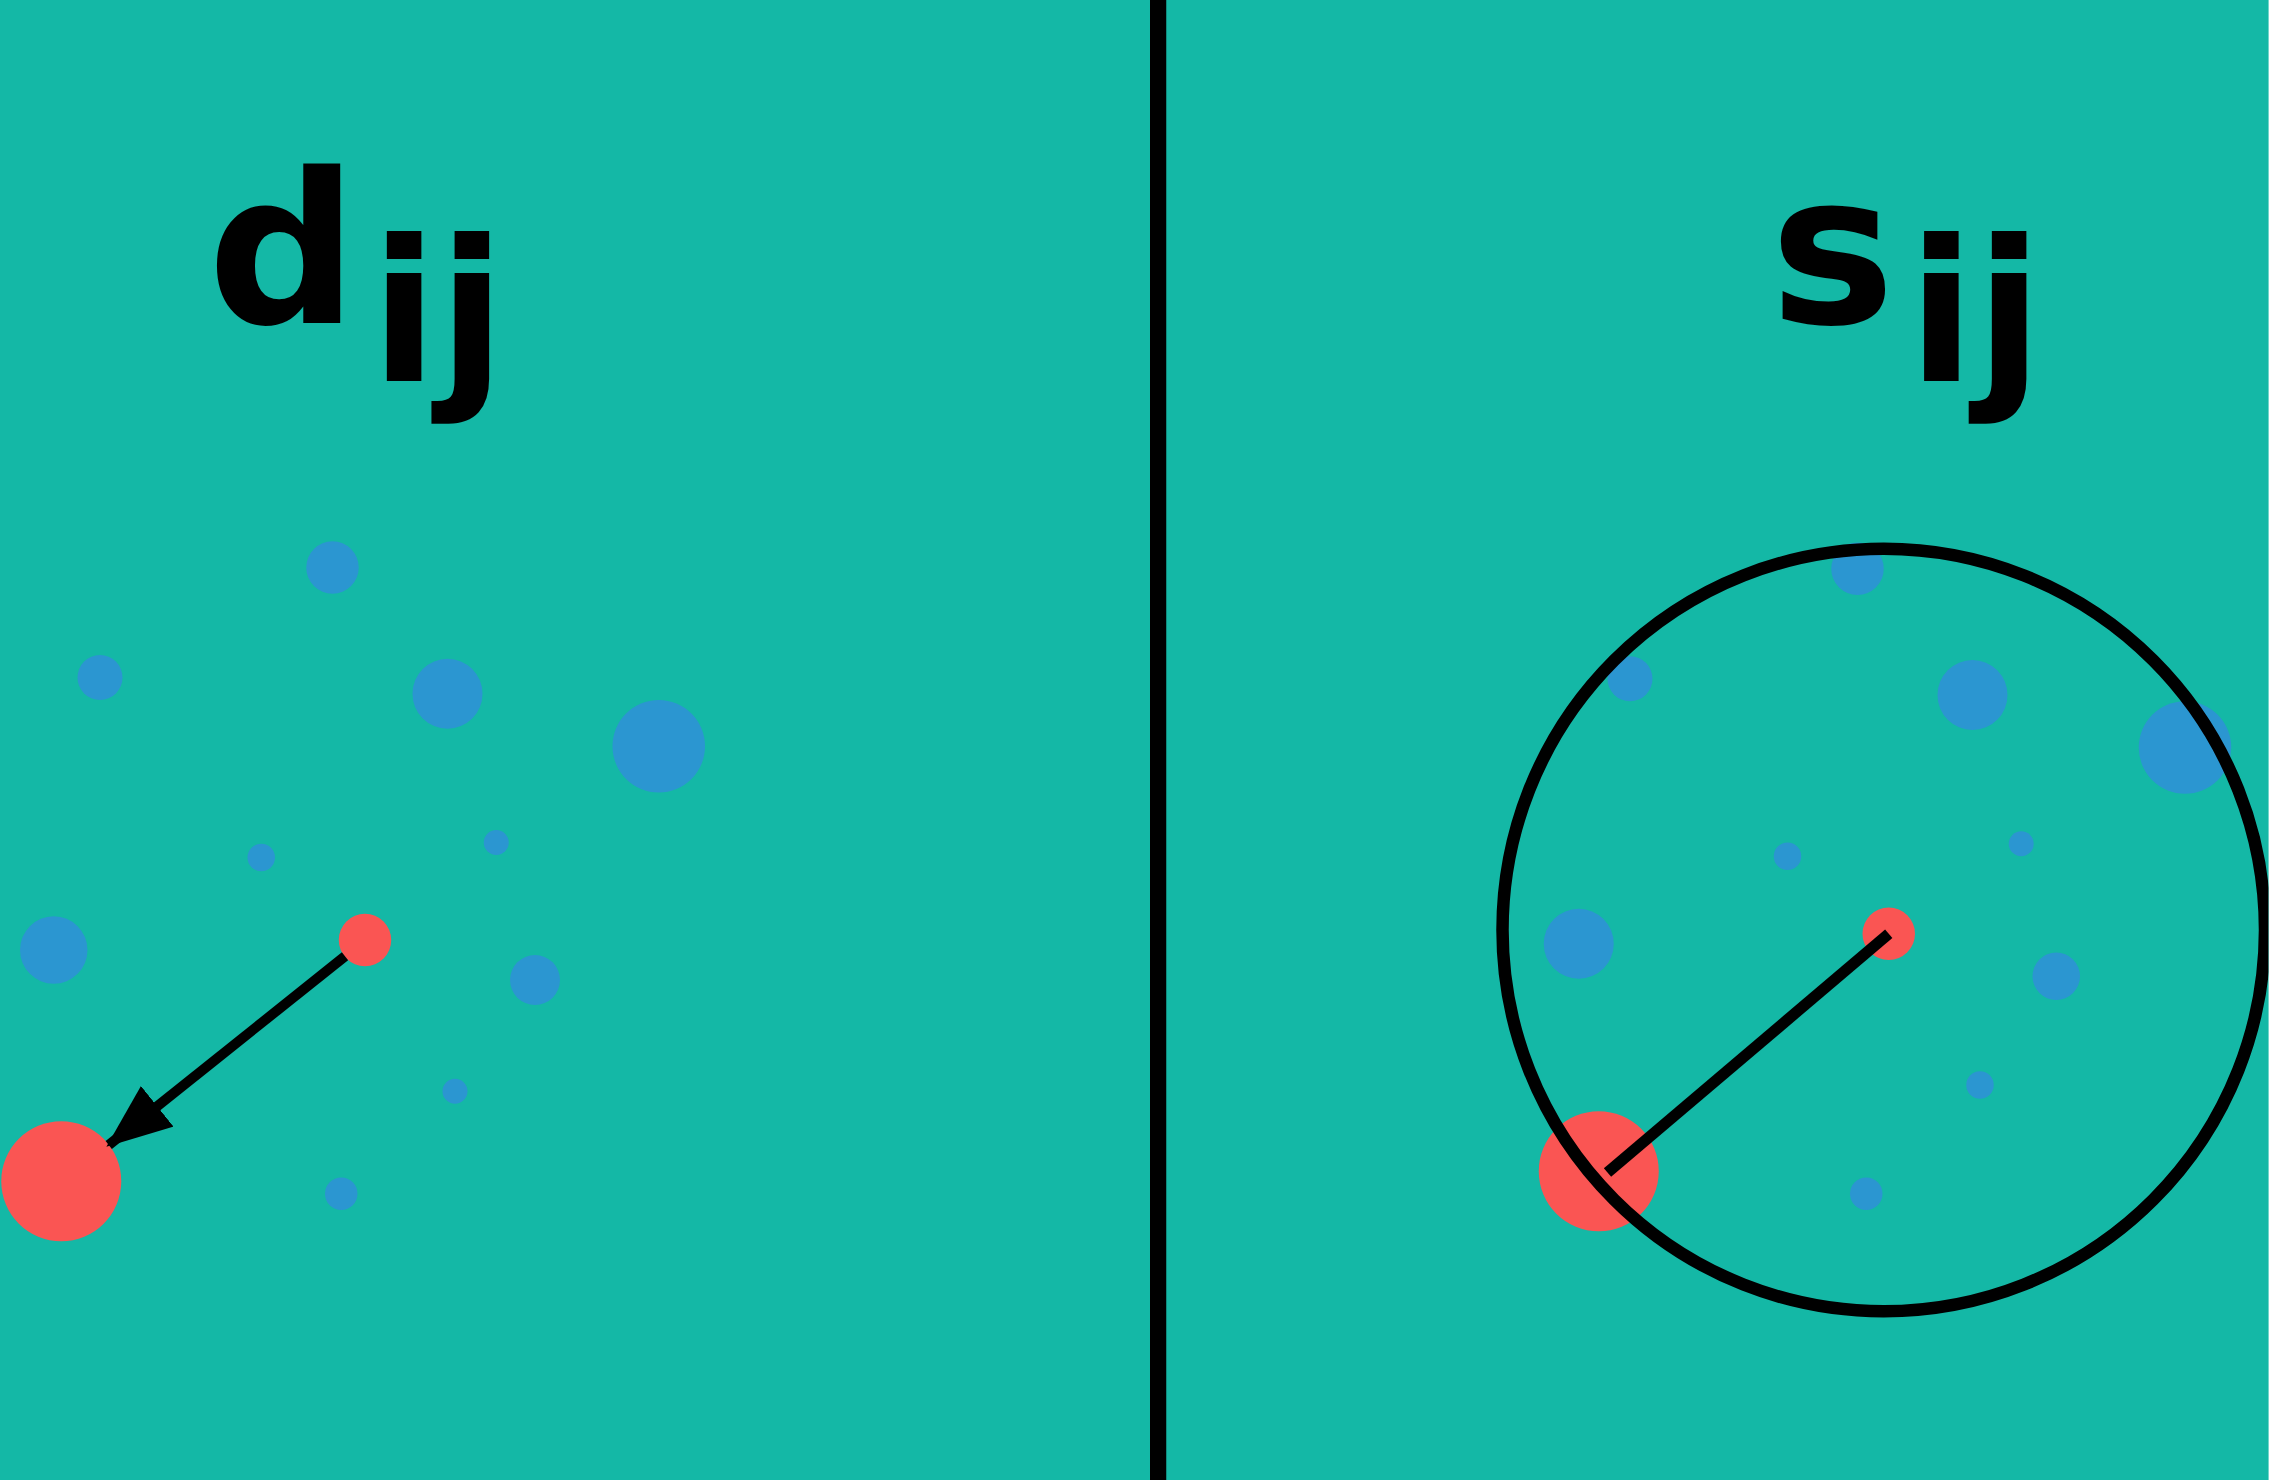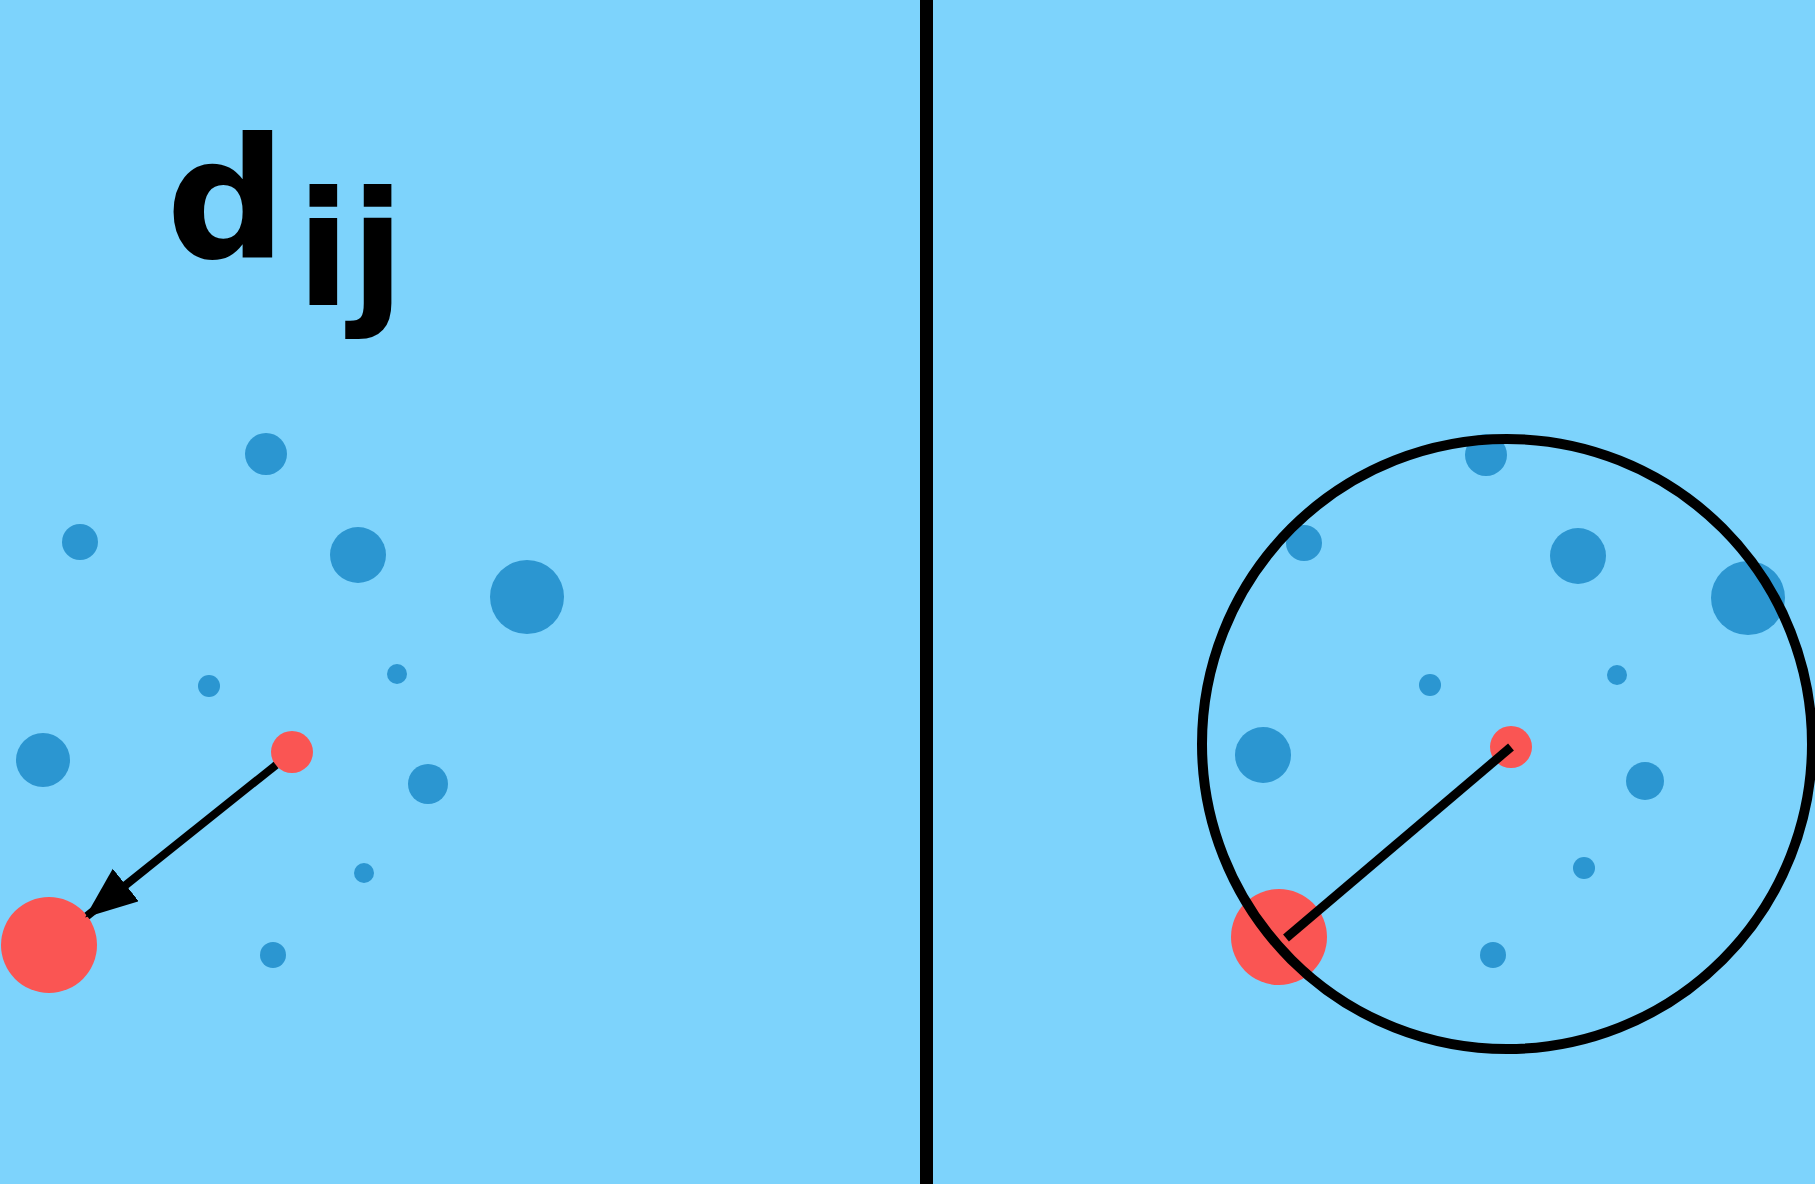--- a/index.html
+++ b/index.html
@@ -7,7 +7,7 @@
     position: relative;
     width: 1815px;
     height: 1184px;
-    background: #7dd3fc;
+    background: #14b8a6;
     overflow: hidden;
     font-family: "DejaVu Sans", sans-serif;
   }

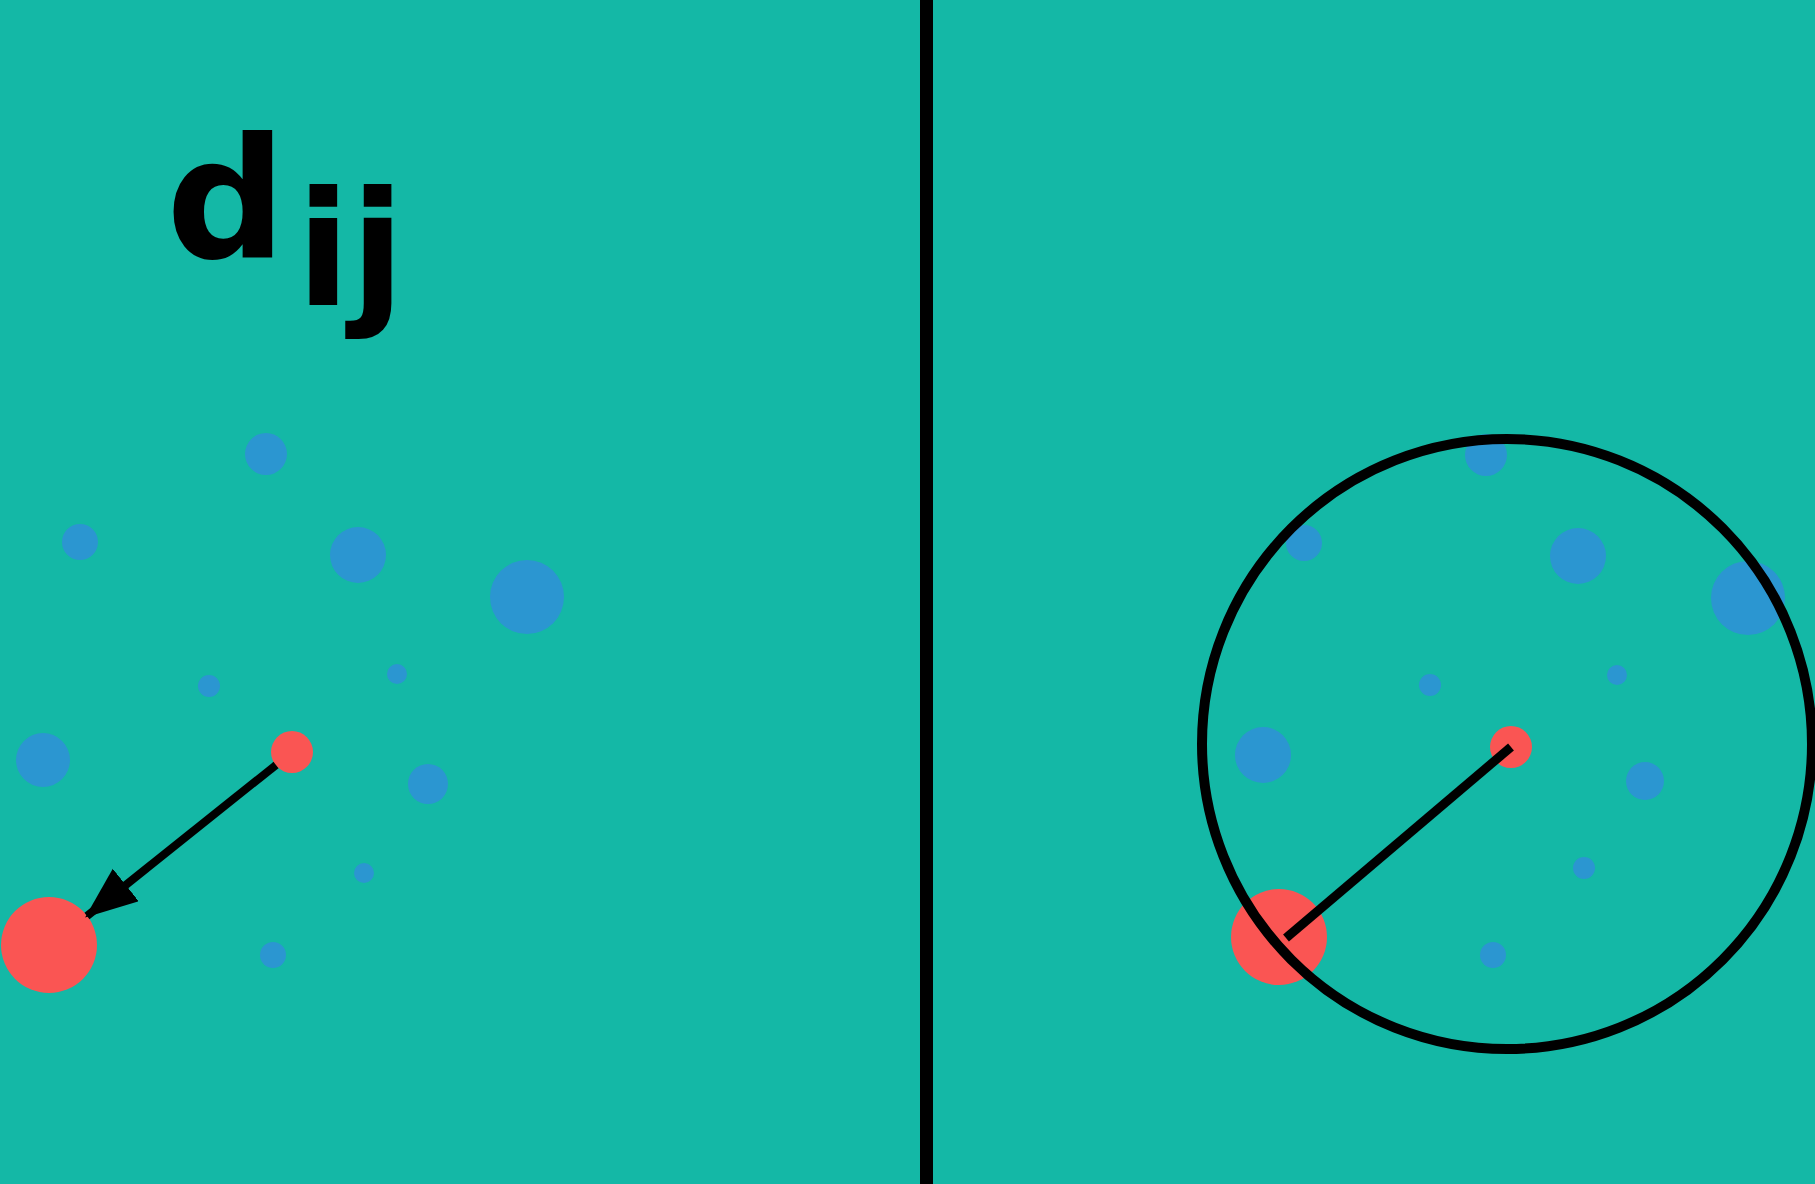--- a/index.html
+++ b/index.html
@@ -55,6 +55,9 @@
     <span class="main">d</span><span class="sub">ij</span>
   </div>
 
+  <div class="panel-title title-right">
+    <span class="main">s</span><span class="sub">ij</span>
+  </div>
 
   <div class="divider"></div>
 

